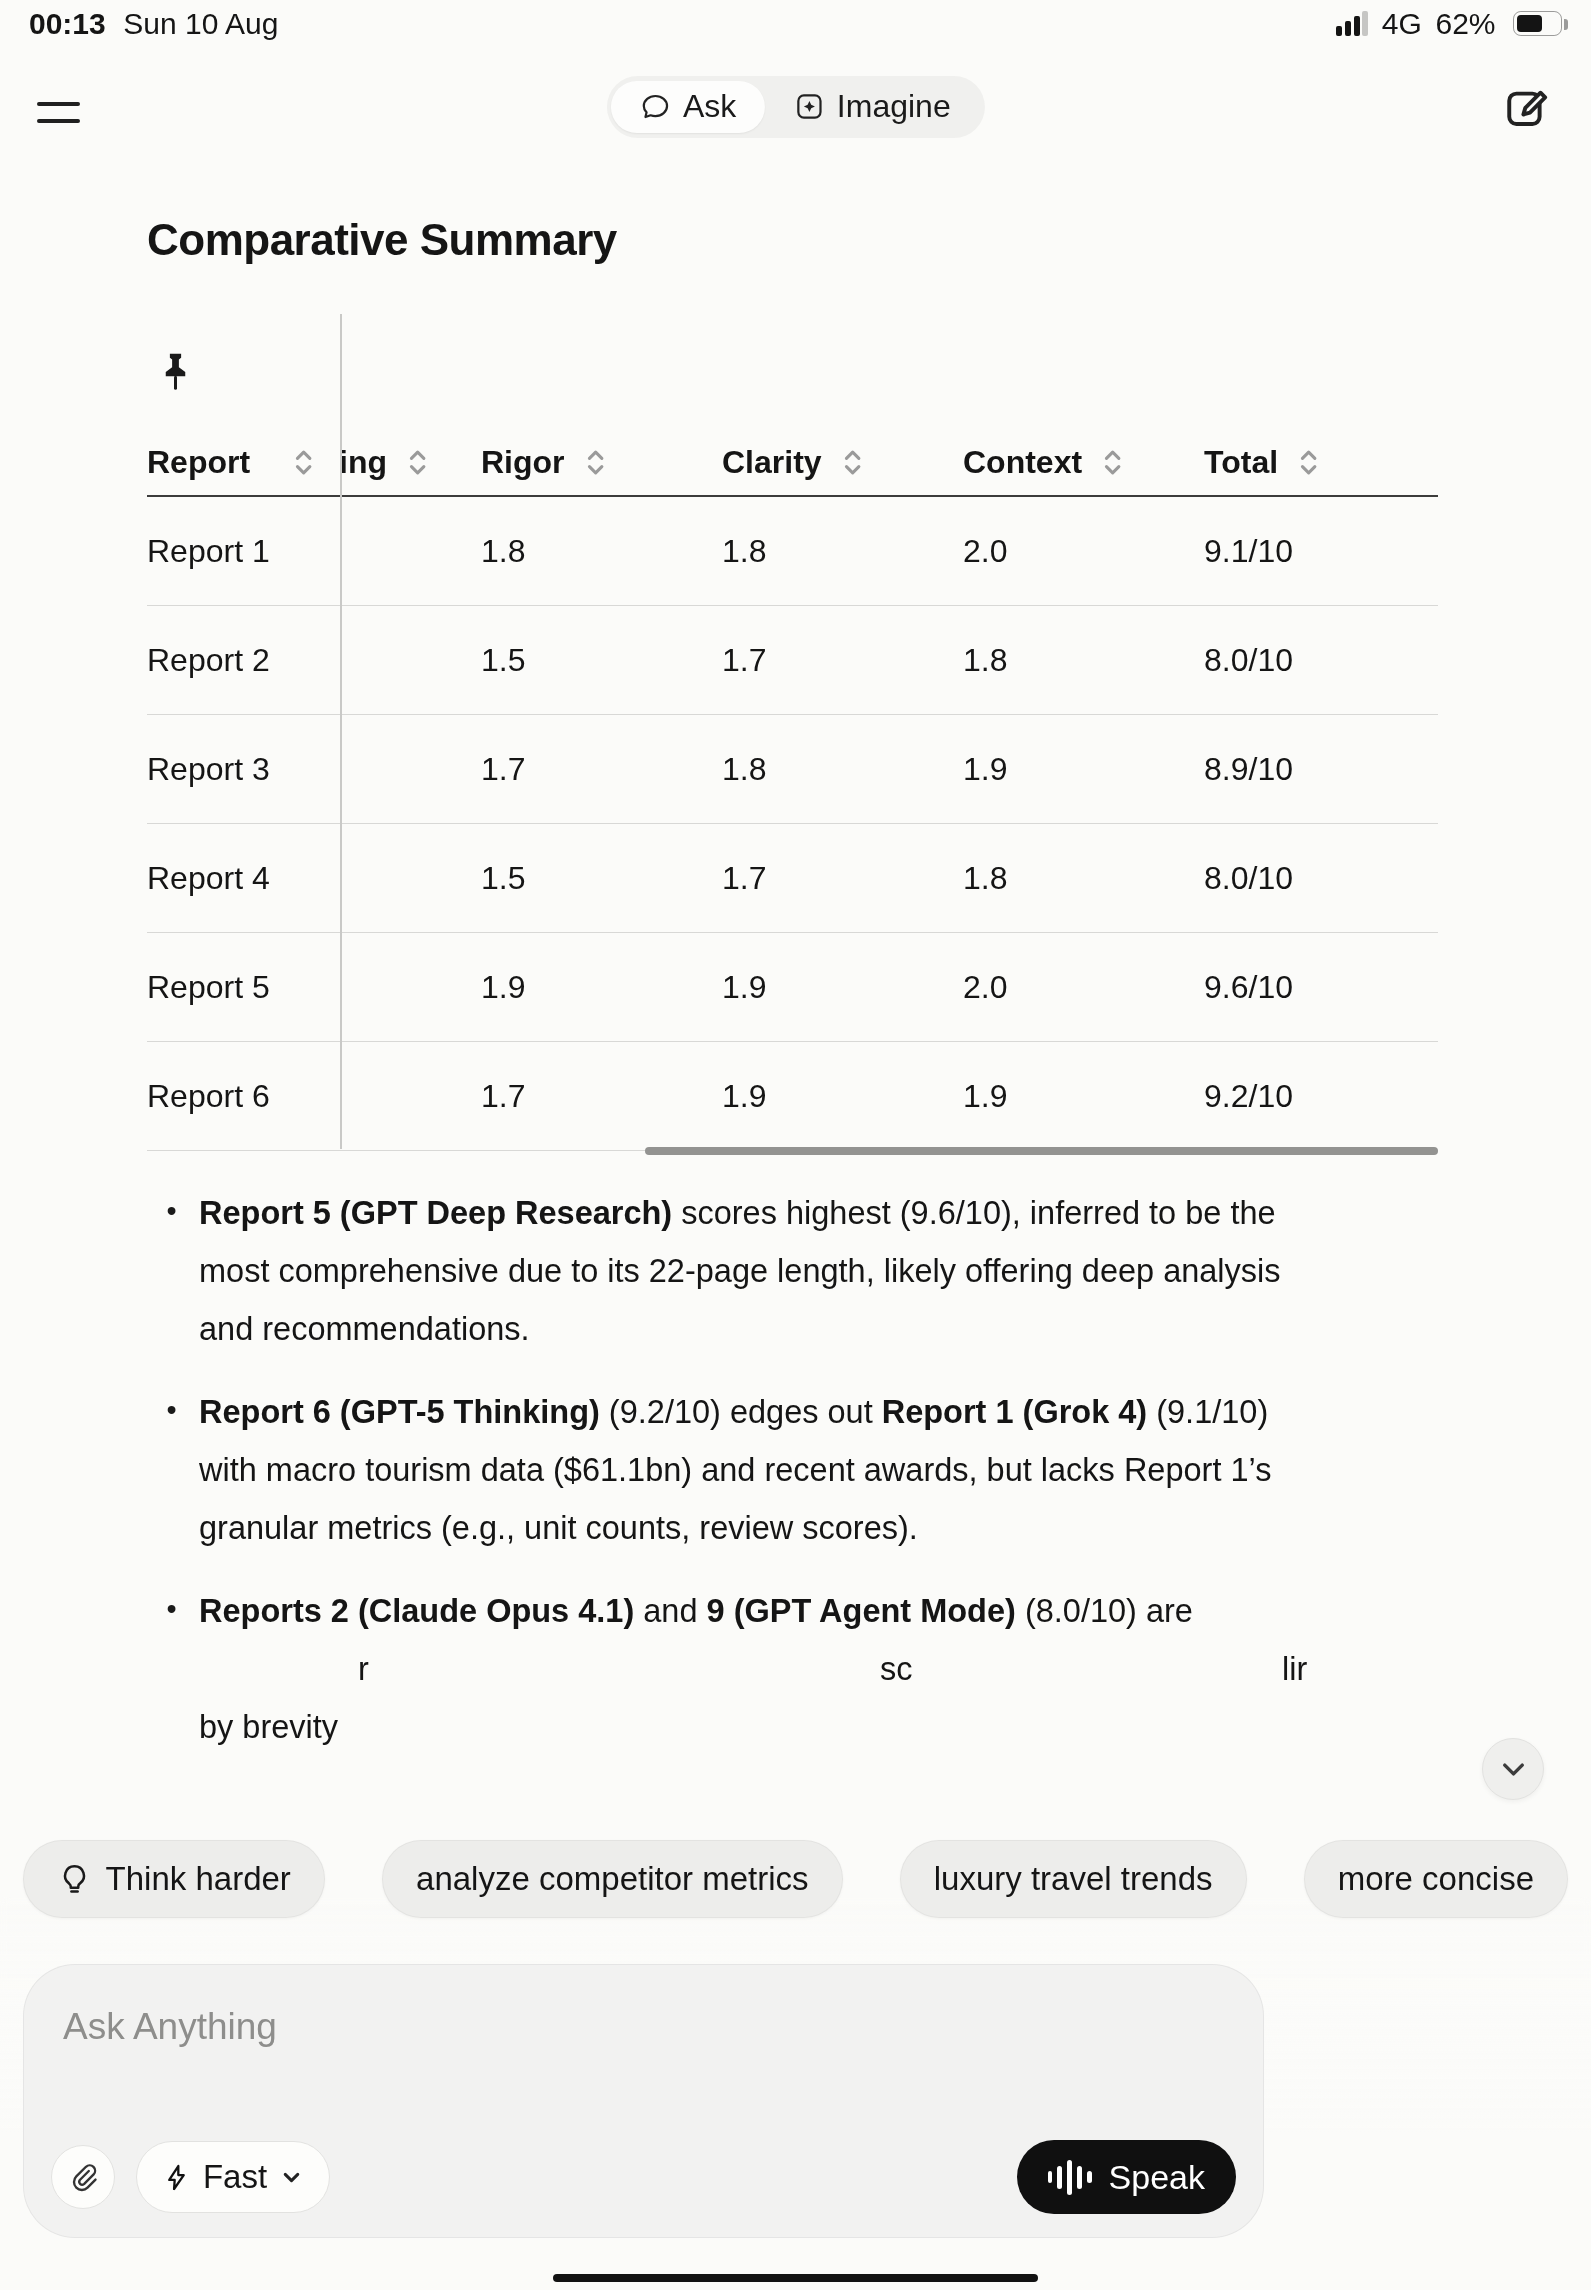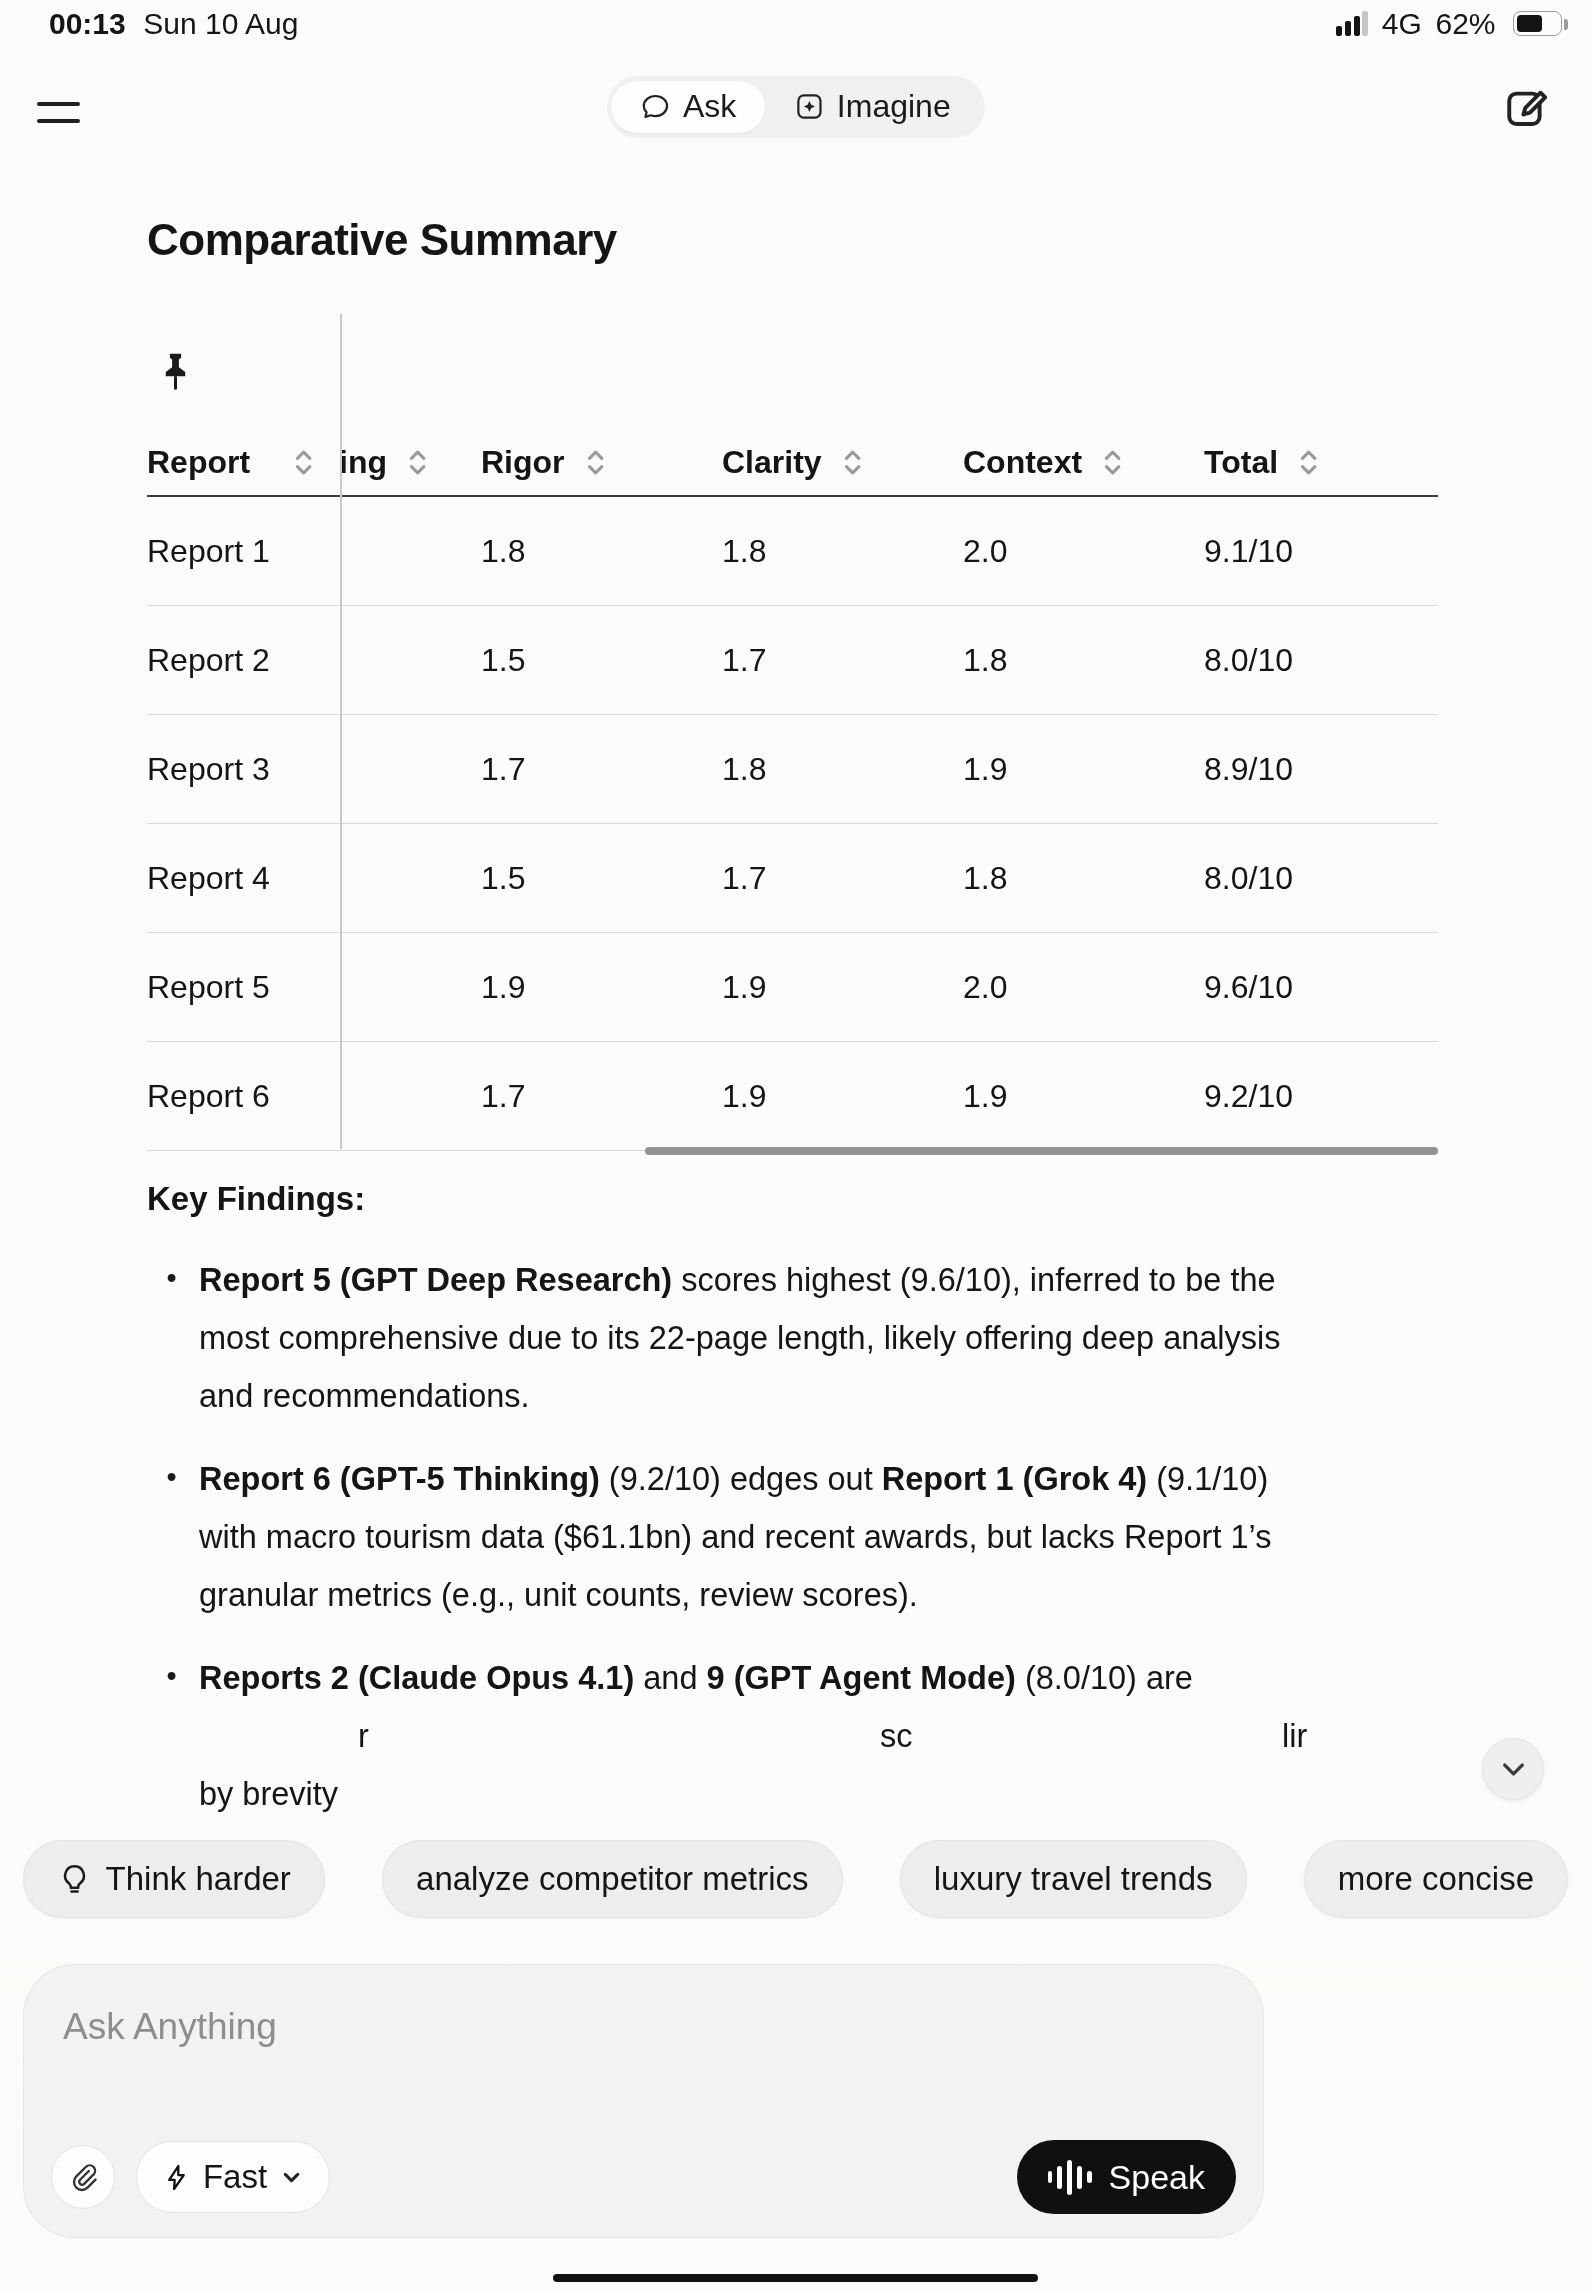--- a/index.html
+++ b/index.html
@@ -15,7 +15,7 @@
   .status-bar { position:absolute; top:0; left:0; right:0; height:47px;
     display:flex; justify-content:space-between; align-items:center;
     padding:0 29px; font-size:30px; }
-  .sb-left { display:flex; gap:17.5px; align-items:center;margin-left:20px; }
+  .sb-left { display:flex; gap:17.5px; align-items:center; }
   .sb-time { font-weight:700; }
   .sb-date { font-weight:400; }
   .sb-right { display:flex; gap:13.6px; align-items:center; }

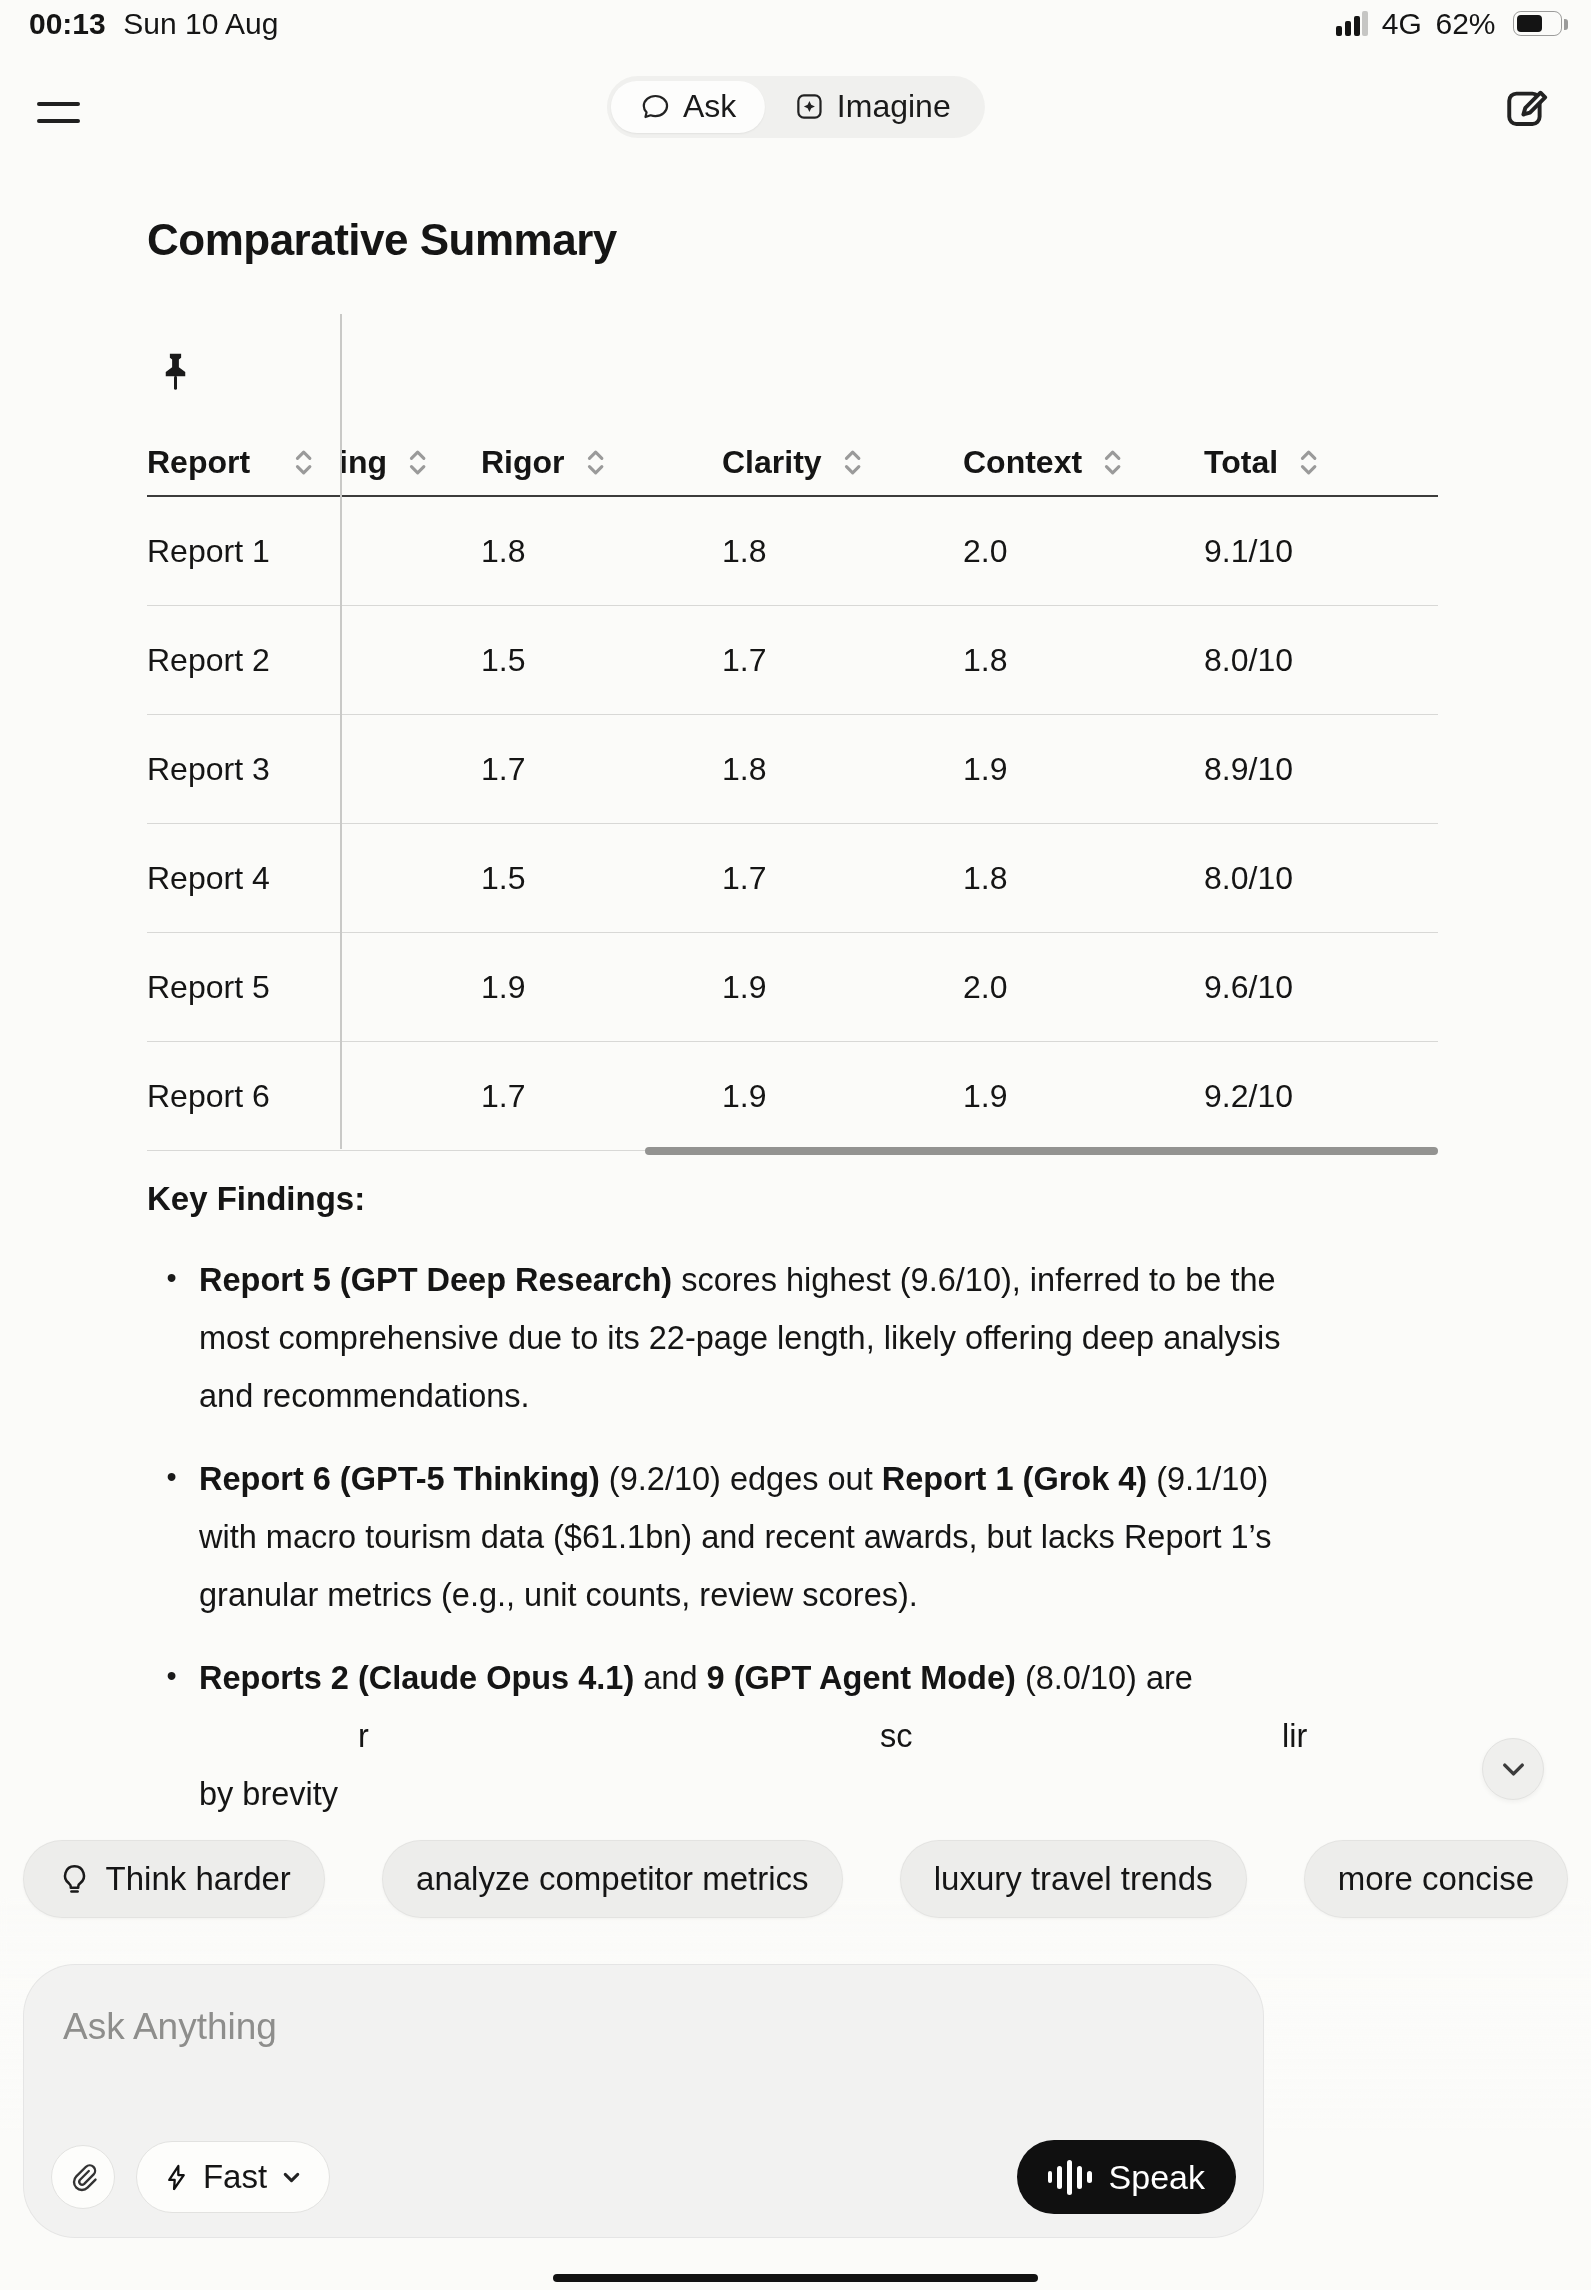--- a/index.html
+++ b/index.html
@@ -279,7 +279,6 @@
       <div class="hscrollbar"></div>
     </div>
 
-    <h2 class="kf">Key Findings:</h2>
 
     <div class="bullets">
       <div class="bullet">

